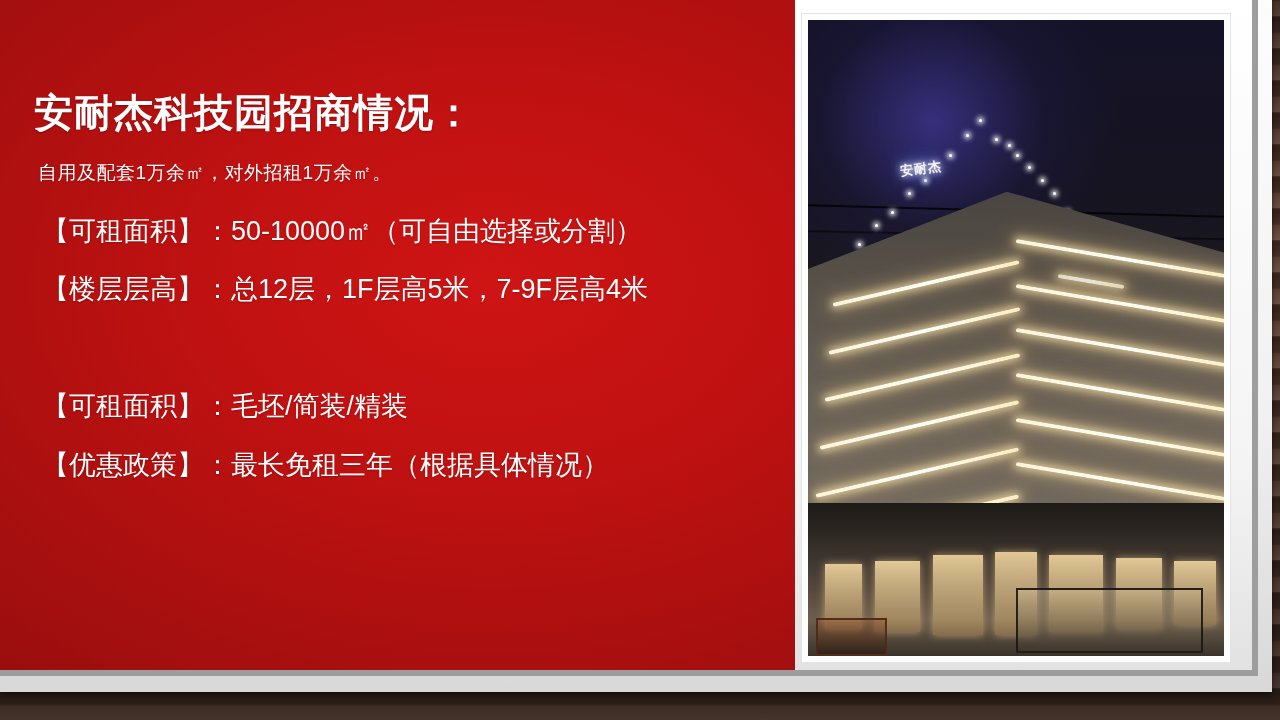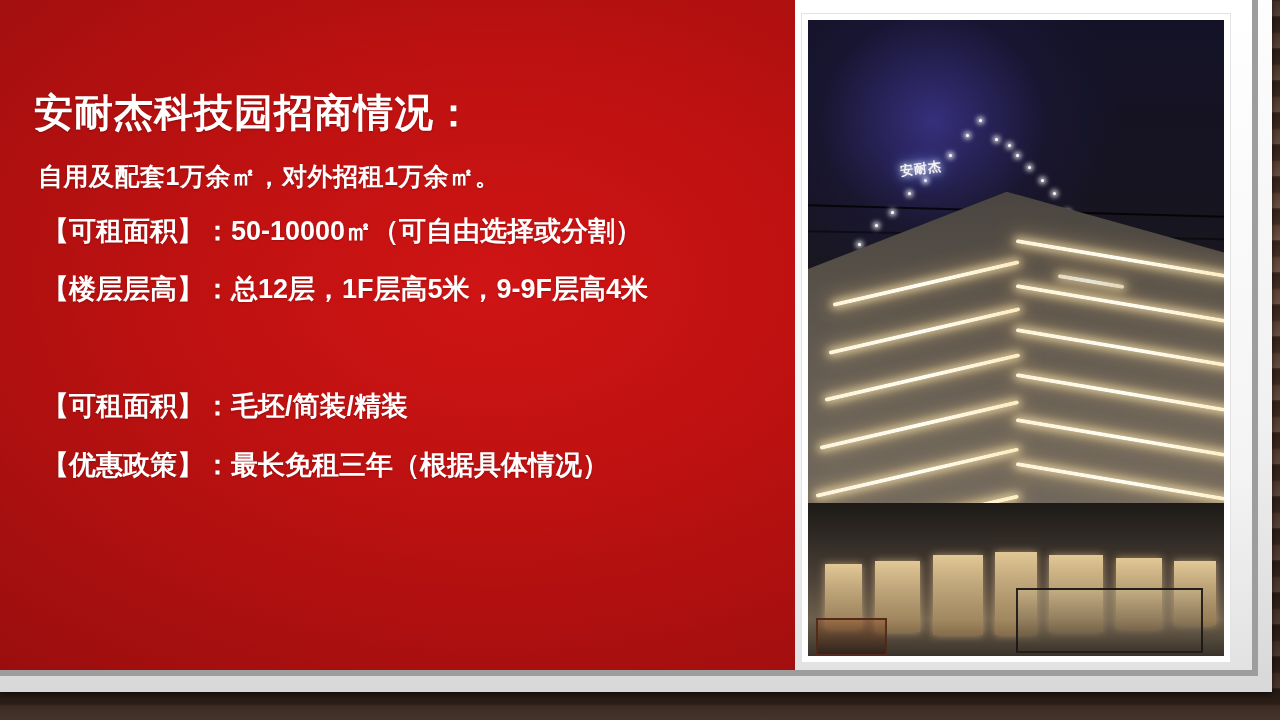--- a/index.html
+++ b/index.html
@@ -58,7 +58,7 @@
   }
   #subhead{
     position:absolute;left:38px;top:160px;
-    font-size:25px;font-weight:bold;letter-spacing:.5px;
+    font-size:19px;font-weight:normal;letter-spacing:.5px;
     white-space:nowrap;
     text-shadow:0 1px 2px rgba(0,0,0,.25);
   }

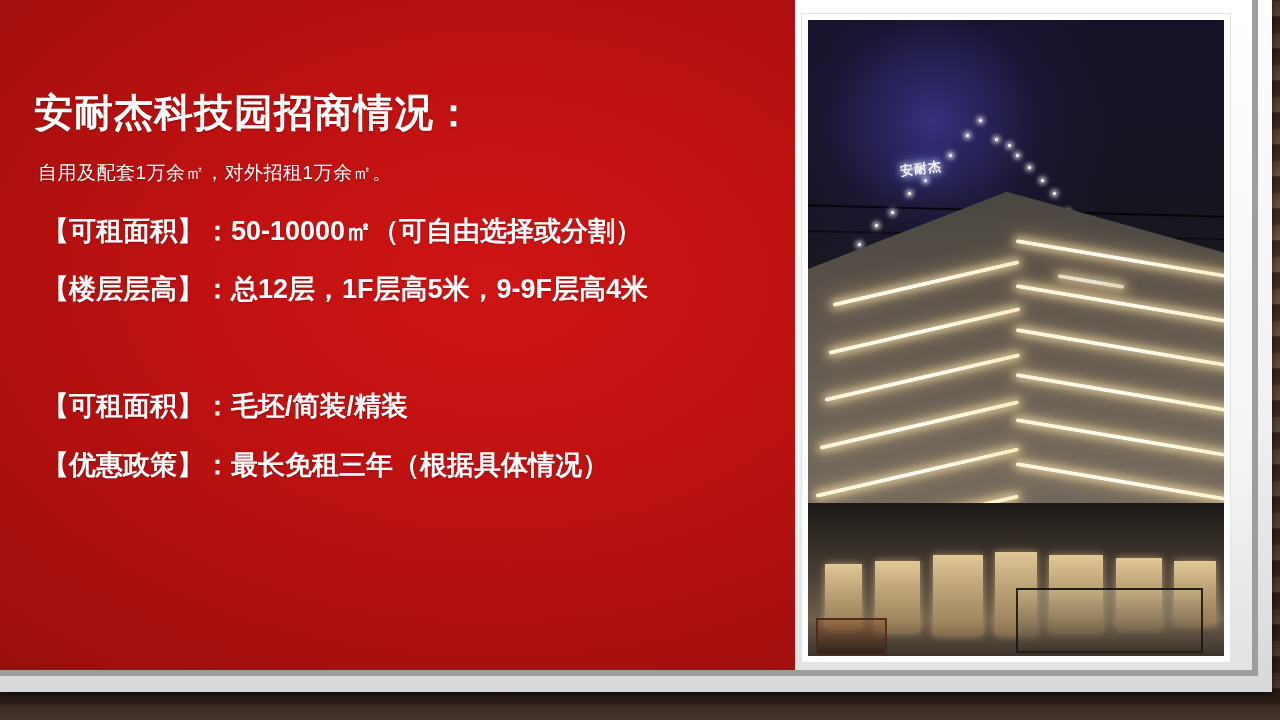--- a/index.html
+++ b/index.html
@@ -64,7 +64,7 @@
   }
   .bullet-line{
     position:absolute;left:42px;
-    font-size:27px;font-weight:700;letter-spacing:0px;
+    font-size:27px;font-weight:400;letter-spacing:0px;
     white-space:nowrap;line-height:1;
     text-shadow:0 1px 2px rgba(0,0,0,.22);
   }

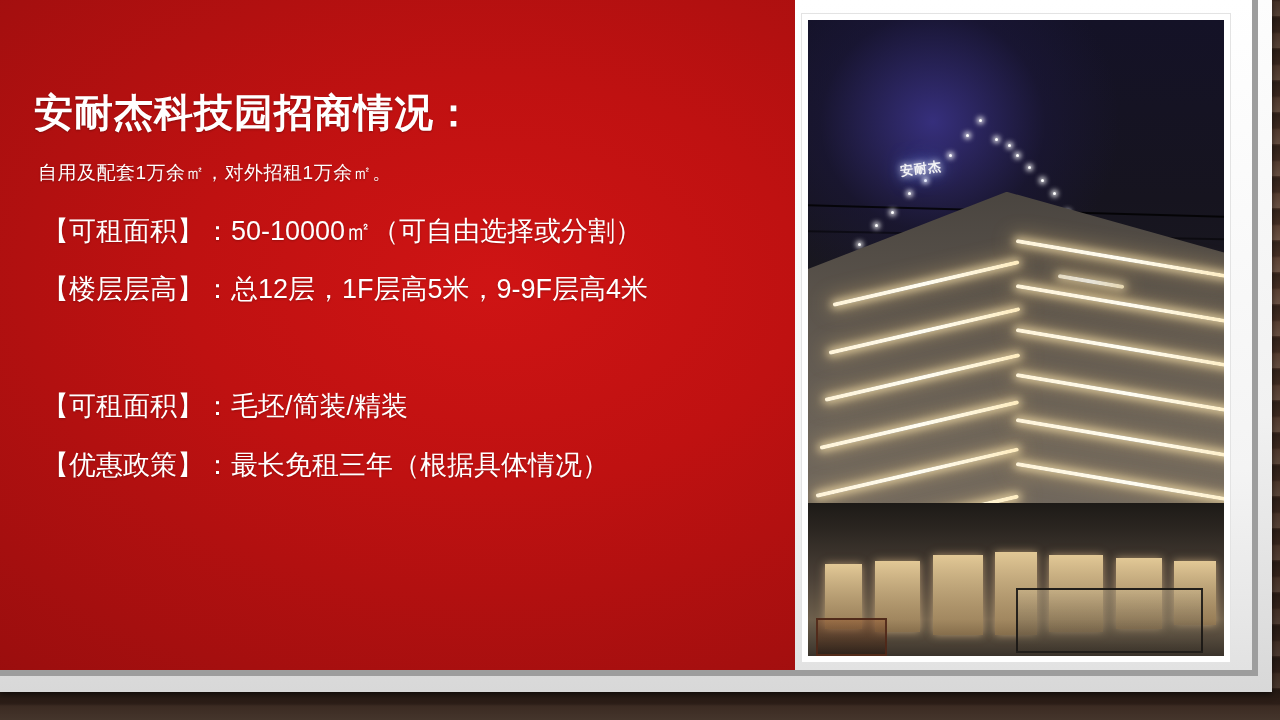--- a/index.html
+++ b/index.html
@@ -155,7 +155,7 @@
 
             <div class="bullet-line" style="top:218px">【可租面积】：50-10000㎡（可自由选择或分割）</div>
 
-            <div class="bullet-line" style="top:276px">【楼层层高】：总12层，1F层高5米，9-9F层高4米</div>
+            <div class="bullet-line" style="top:276px">【楼层层高】：总12层，1F层高5米，7-9F层高4米</div>
 
 
             <div class="bullet-line" style="top:393px">【可租面积】：毛坯/简装/精装</div>

